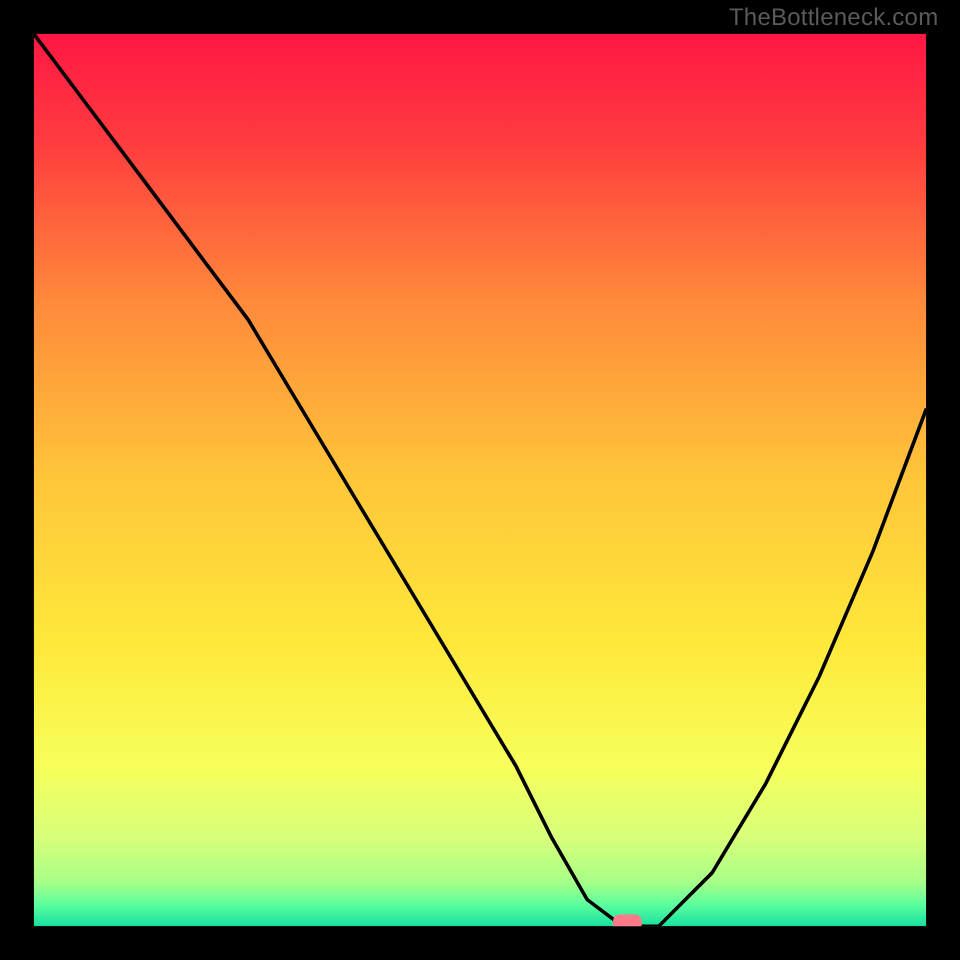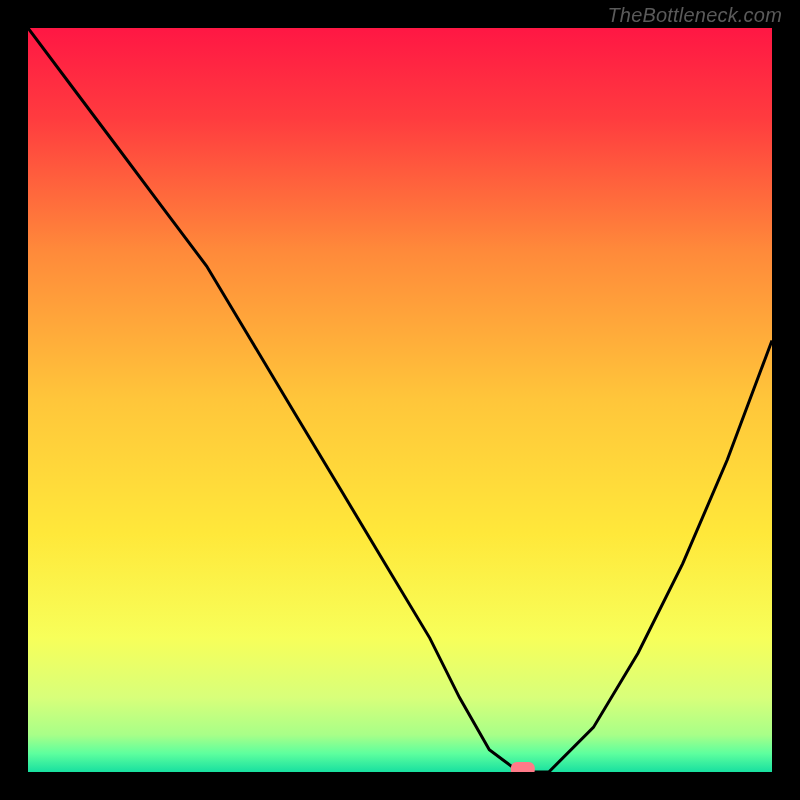--- a/index.html
+++ b/index.html
@@ -18,7 +18,6 @@
     width: 800px;
     height: 800px;
     background: #000;
-    font-style: italic;
   }
   .watermark {
     position: absolute;

